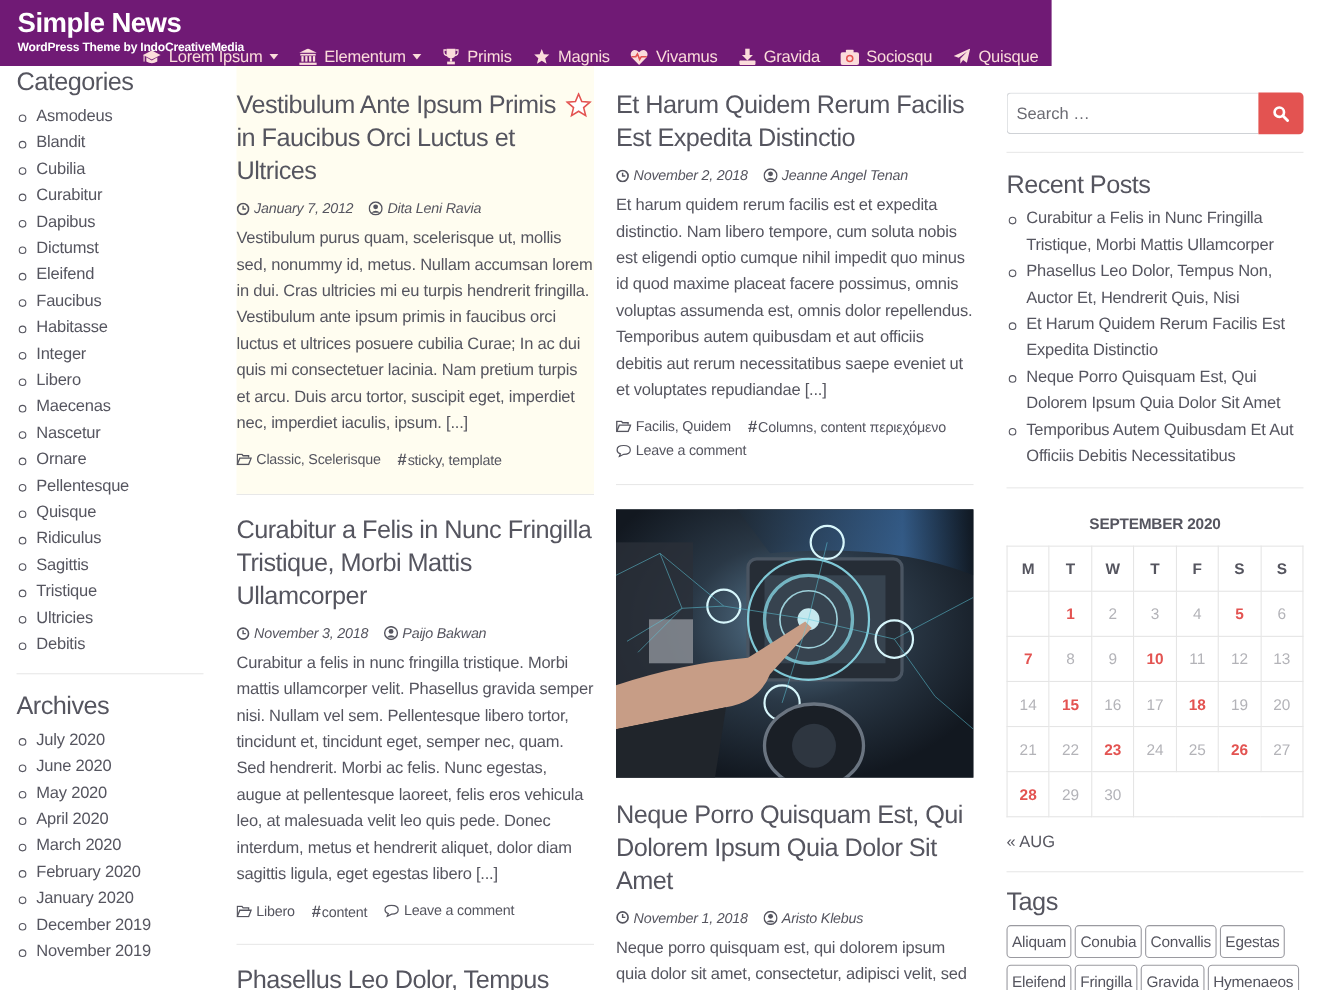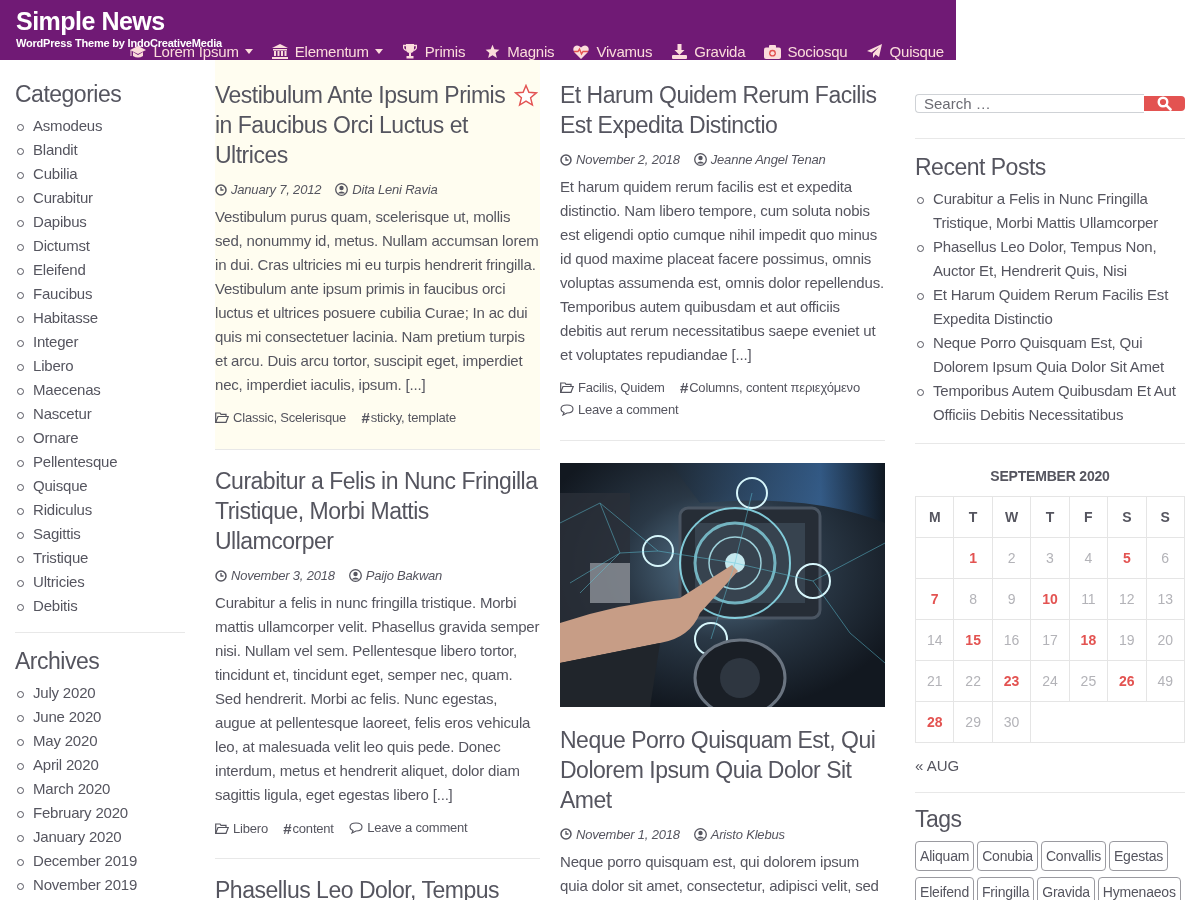--- a/index.html
+++ b/index.html
@@ -160,7 +160,7 @@
 </div>
 
 <aside class="col-left">
-  <section style="padding-top:20px;">
+  <section style="">
     <h2 class="widget-title">Categories</h2>
     <ul class="wlist">
       <li>Asmodeus</li>

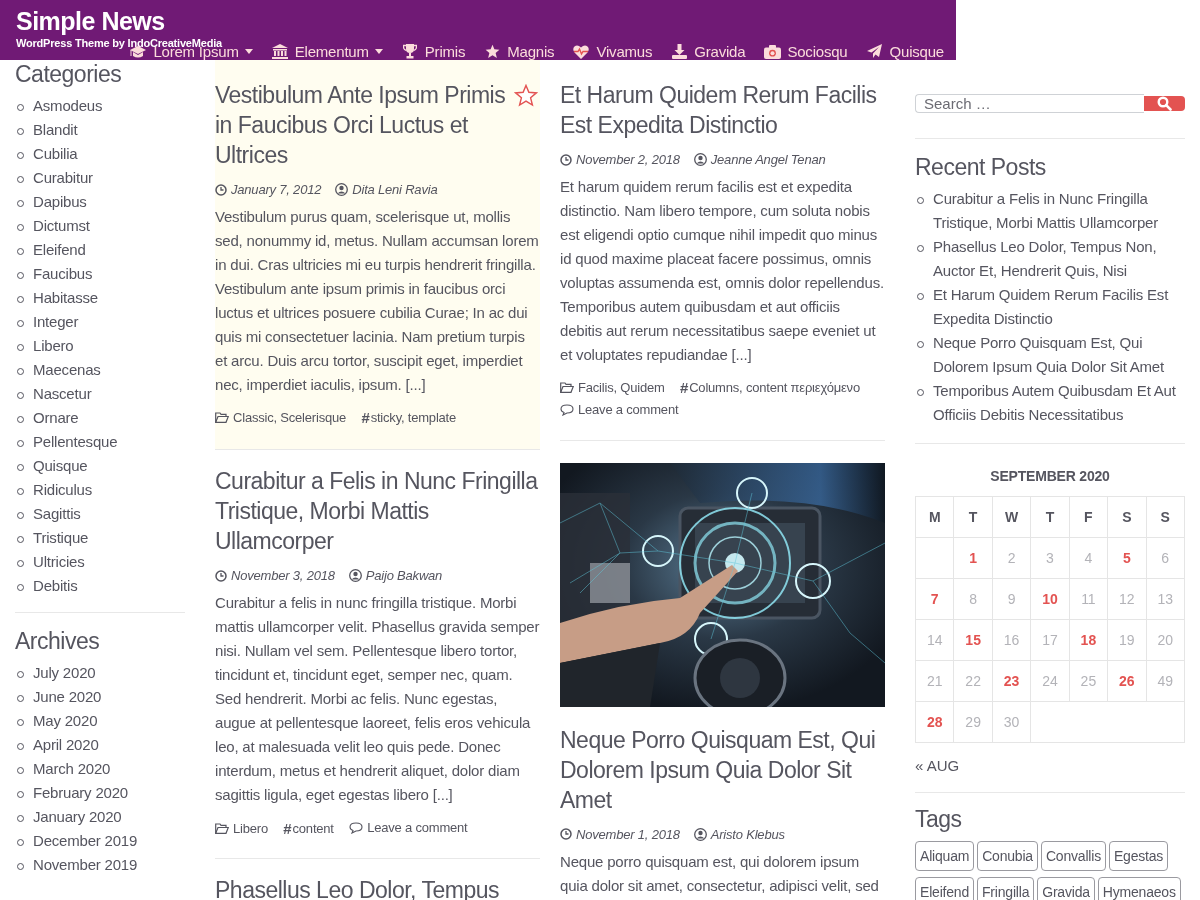--- a/index.html
+++ b/index.html
@@ -45,7 +45,7 @@
   .thumb { width: 325px; height: 244px; position: relative; overflow: hidden; background: #1b222c; }
 
   
-  .search { display: flex; margin-top: 24px; height: 38px; align-items: center; }
+  .search { display: flex; margin-top: 24px; height: 38px; }
   .search-input { flex: 1; border: 1px solid #cfd2d6; border-right: none; border-radius: 4px 0 0 4px; padding: 0 8px; font-size: 15px; color: #55555f; font-family: "Liberation Sans", sans-serif; outline: none; }
   .search-input::placeholder { color: #6b6b73; }
   .search-btn { width: 41px; background: #e35351; border: none; border-radius: 0 4px 4px 0; display: flex; align-items: center; justify-content: center; }

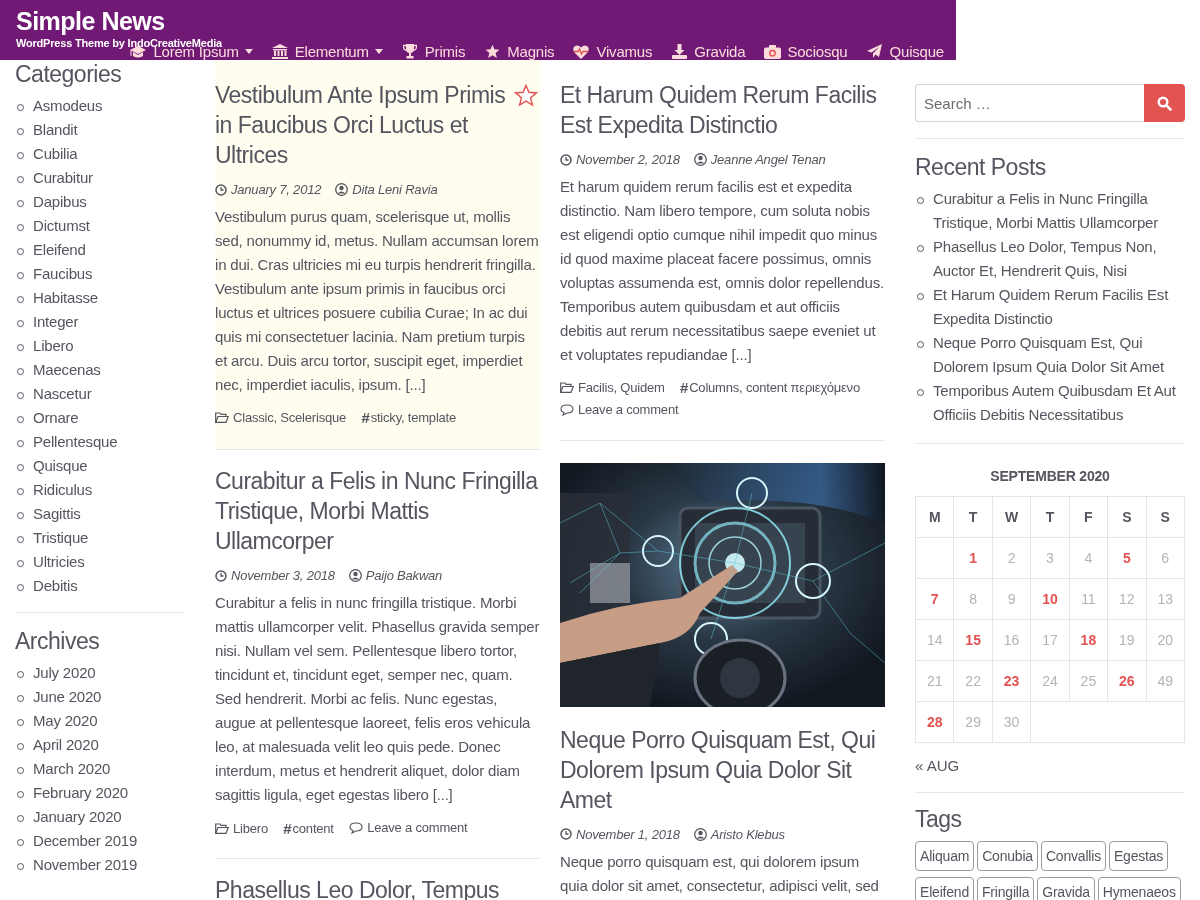--- a/index.html
+++ b/index.html
@@ -471,7 +471,7 @@
             <td>24</td>
             <td>25</td>
             <td class="hl">26</td>
-            <td>49</td>
+            <td>27</td>
           </tr>
           <tr>
             <td class="hl">28</td>

